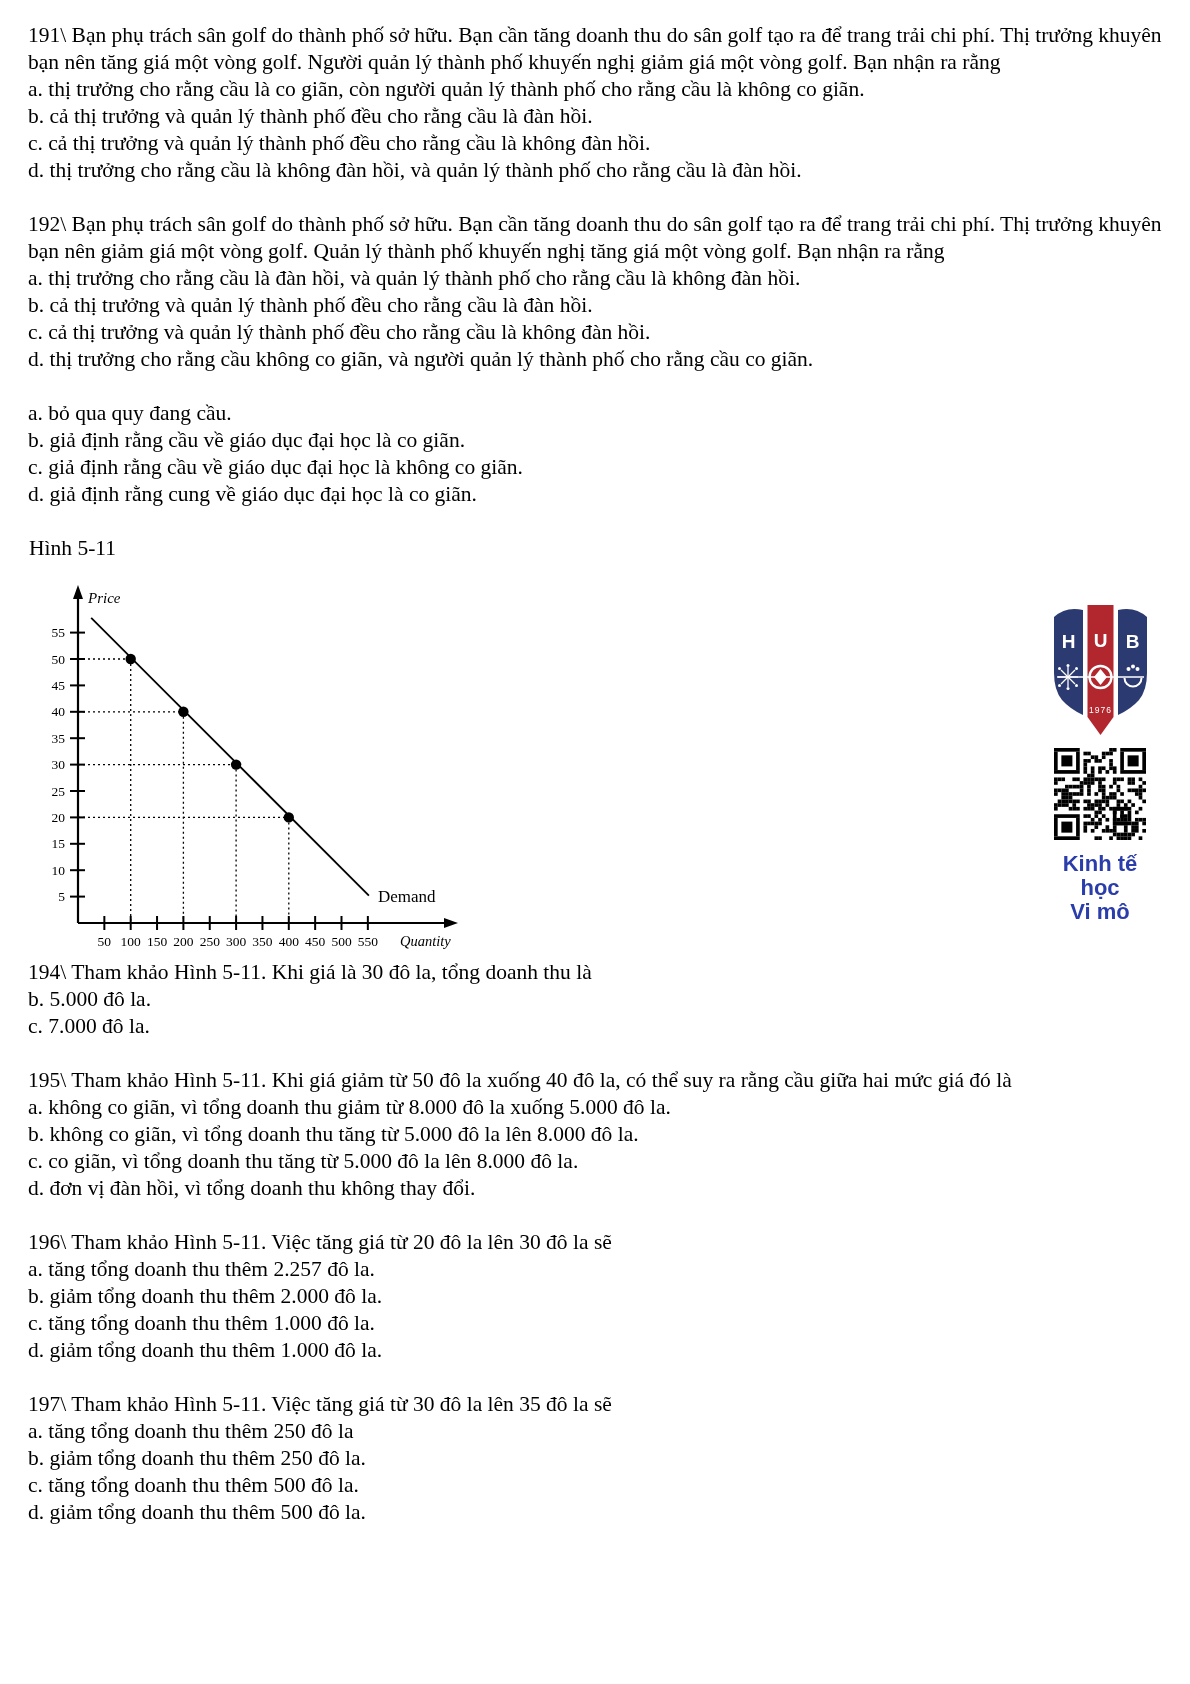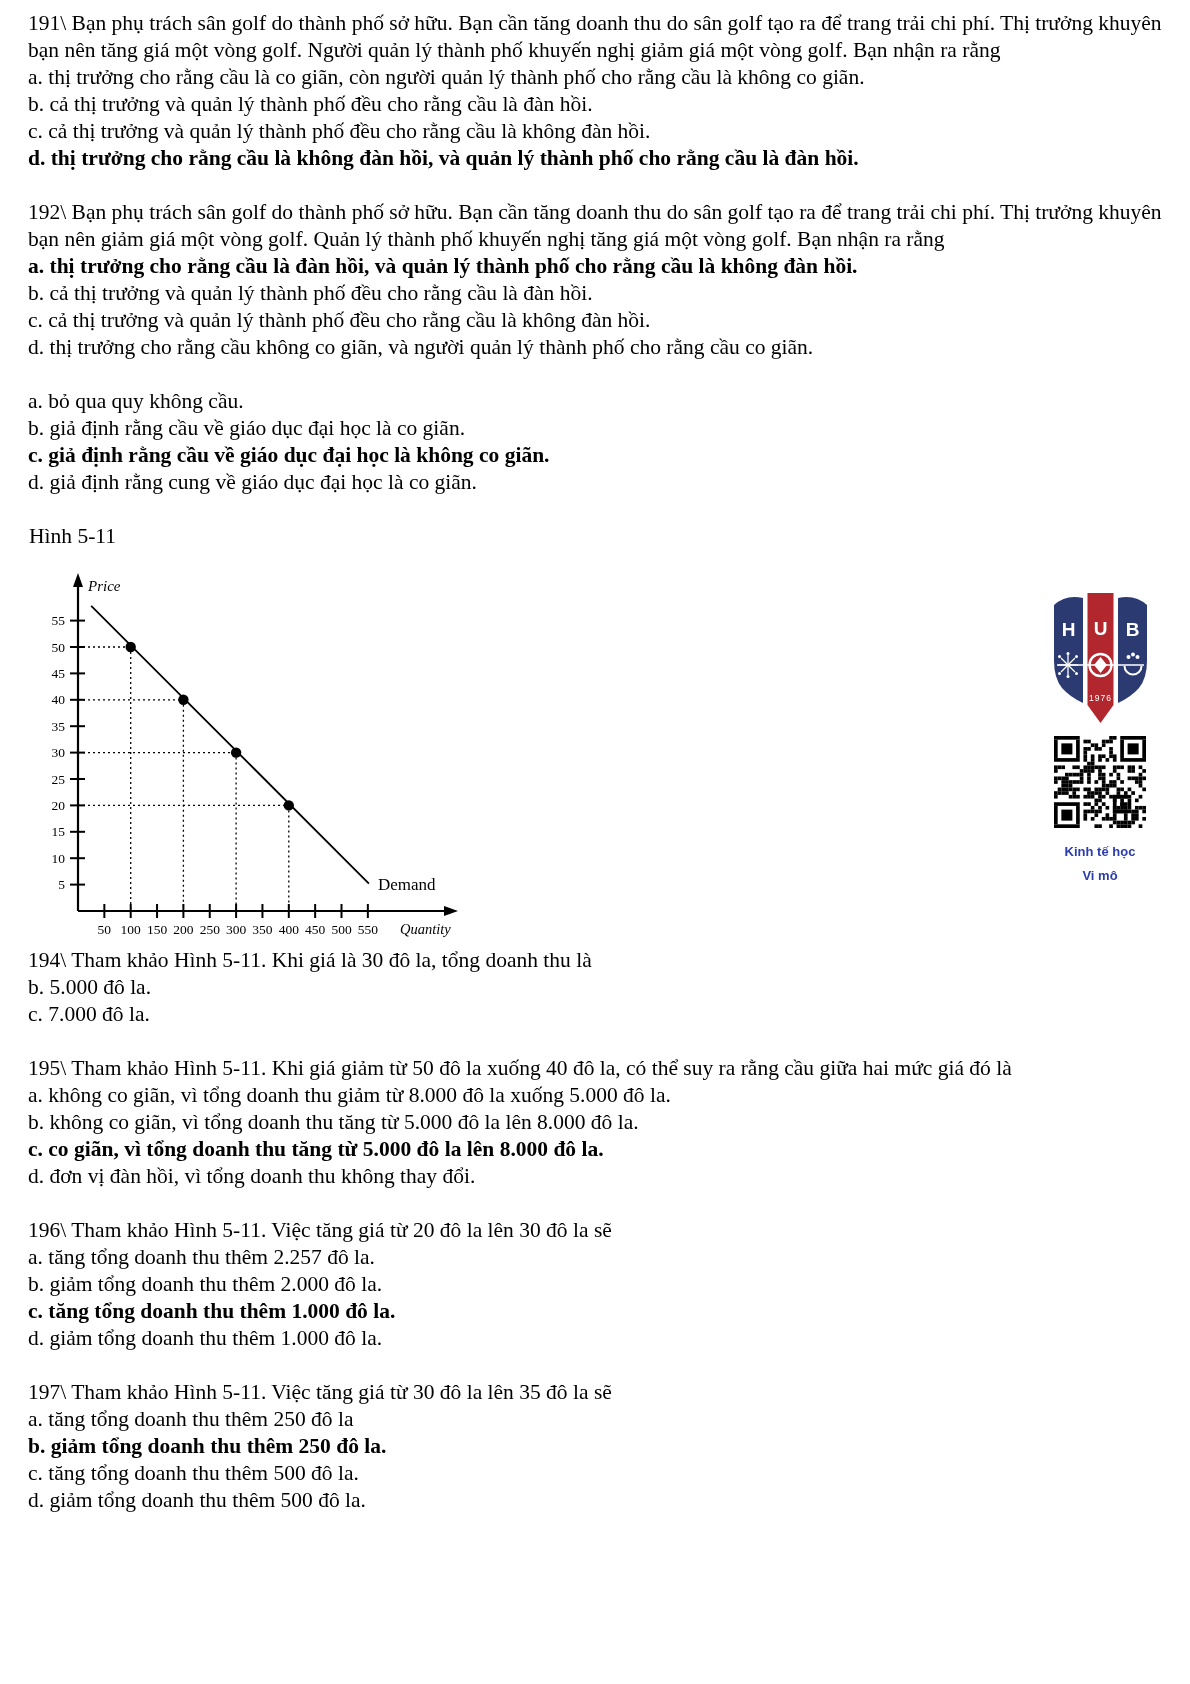--- a/index.html
+++ b/index.html
@@ -8,7 +8,7 @@
     font-family:"Liberation Serif", serif;
     font-size:21.5px;line-height:27px;color:#000;
   }
-  .content{padding:10px 28px 0 28px;width:1134px;}
+  .content{padding:22px 28px 0 28px;width:1134px;}
   p{margin:0;}
   .question{margin:0 0 27px 0;}
   .opt.bold{font-weight:bold;}

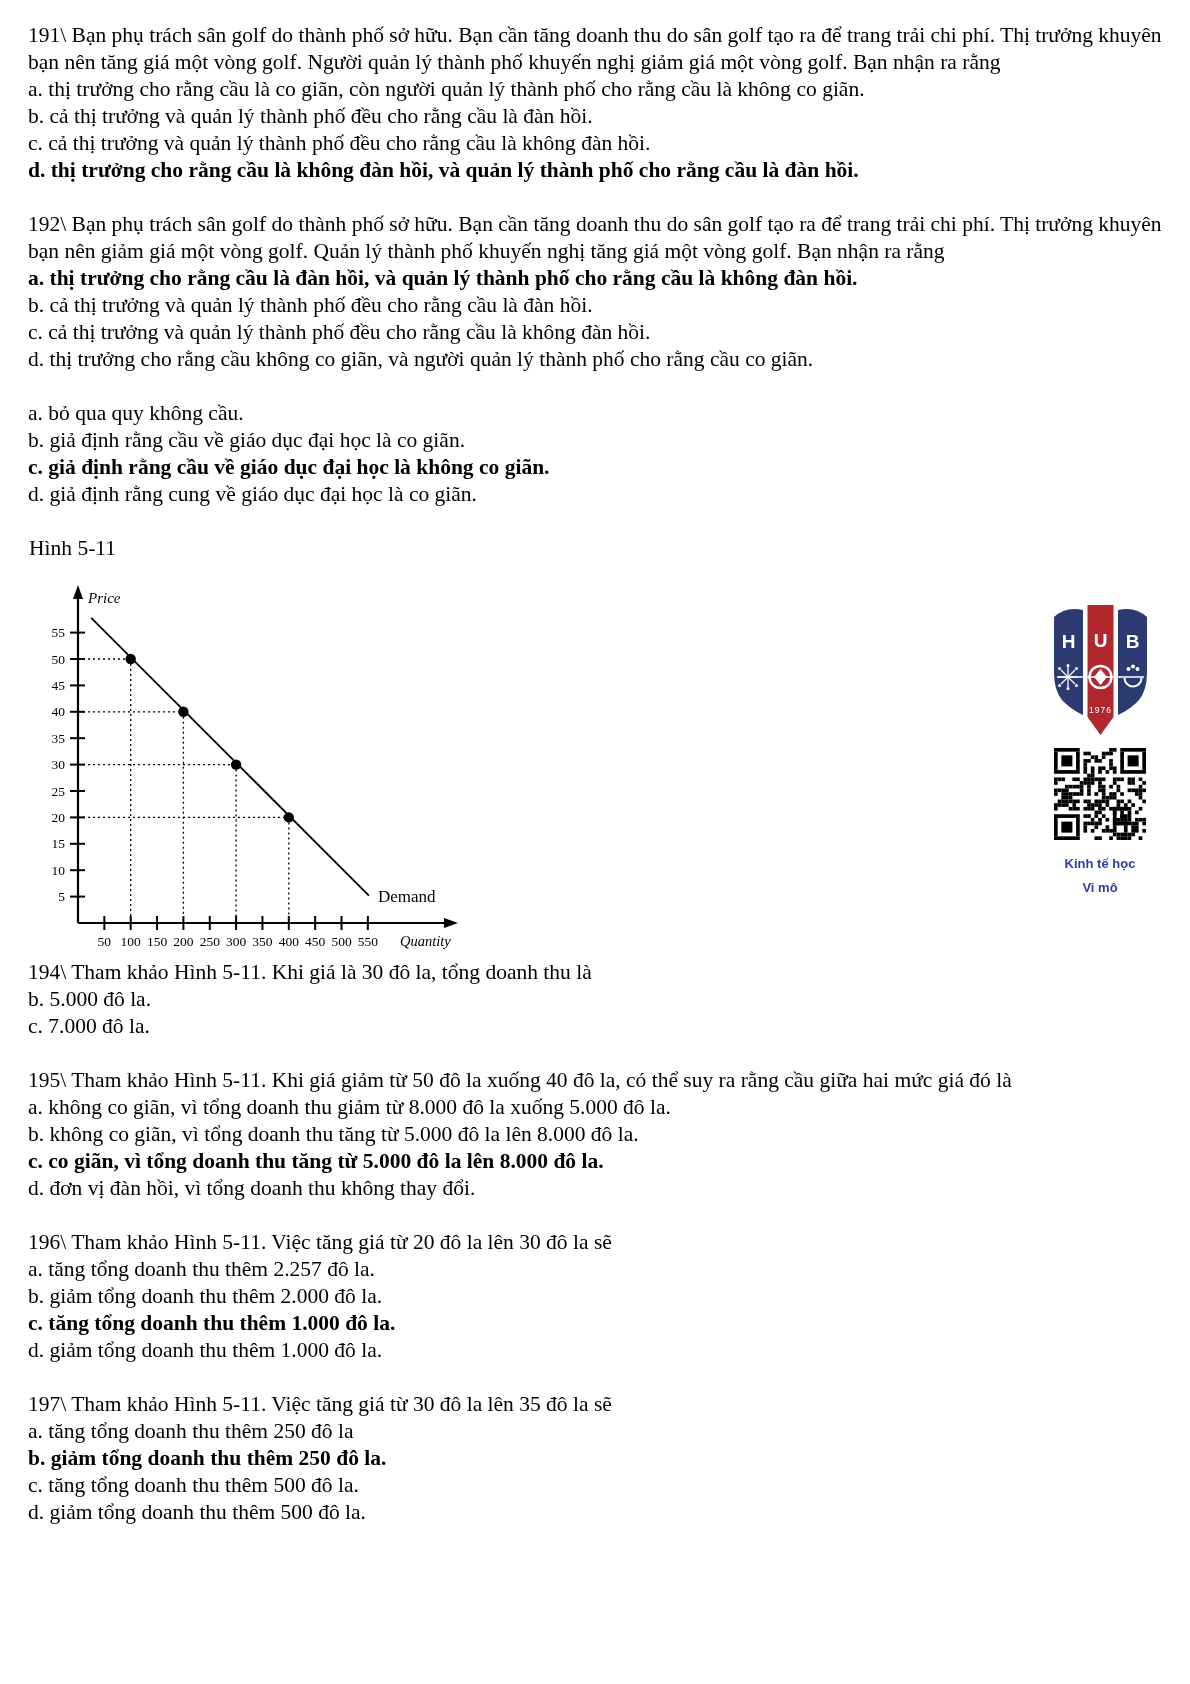--- a/index.html
+++ b/index.html
@@ -11,7 +11,7 @@
   .content{padding:22px 28px 0 28px;width:1134px;}
   p{margin:0;}
   .question{margin:0 0 27px 0;}
-  .opt.bold{font-weight:bold;}
+  .opt.bold{font-weight:normal;}
   .fig-label{margin:1px;}
   .figure-body{position:relative;height:396px;}
   #chart-svg{position:absolute;left:-10px;top:0;}

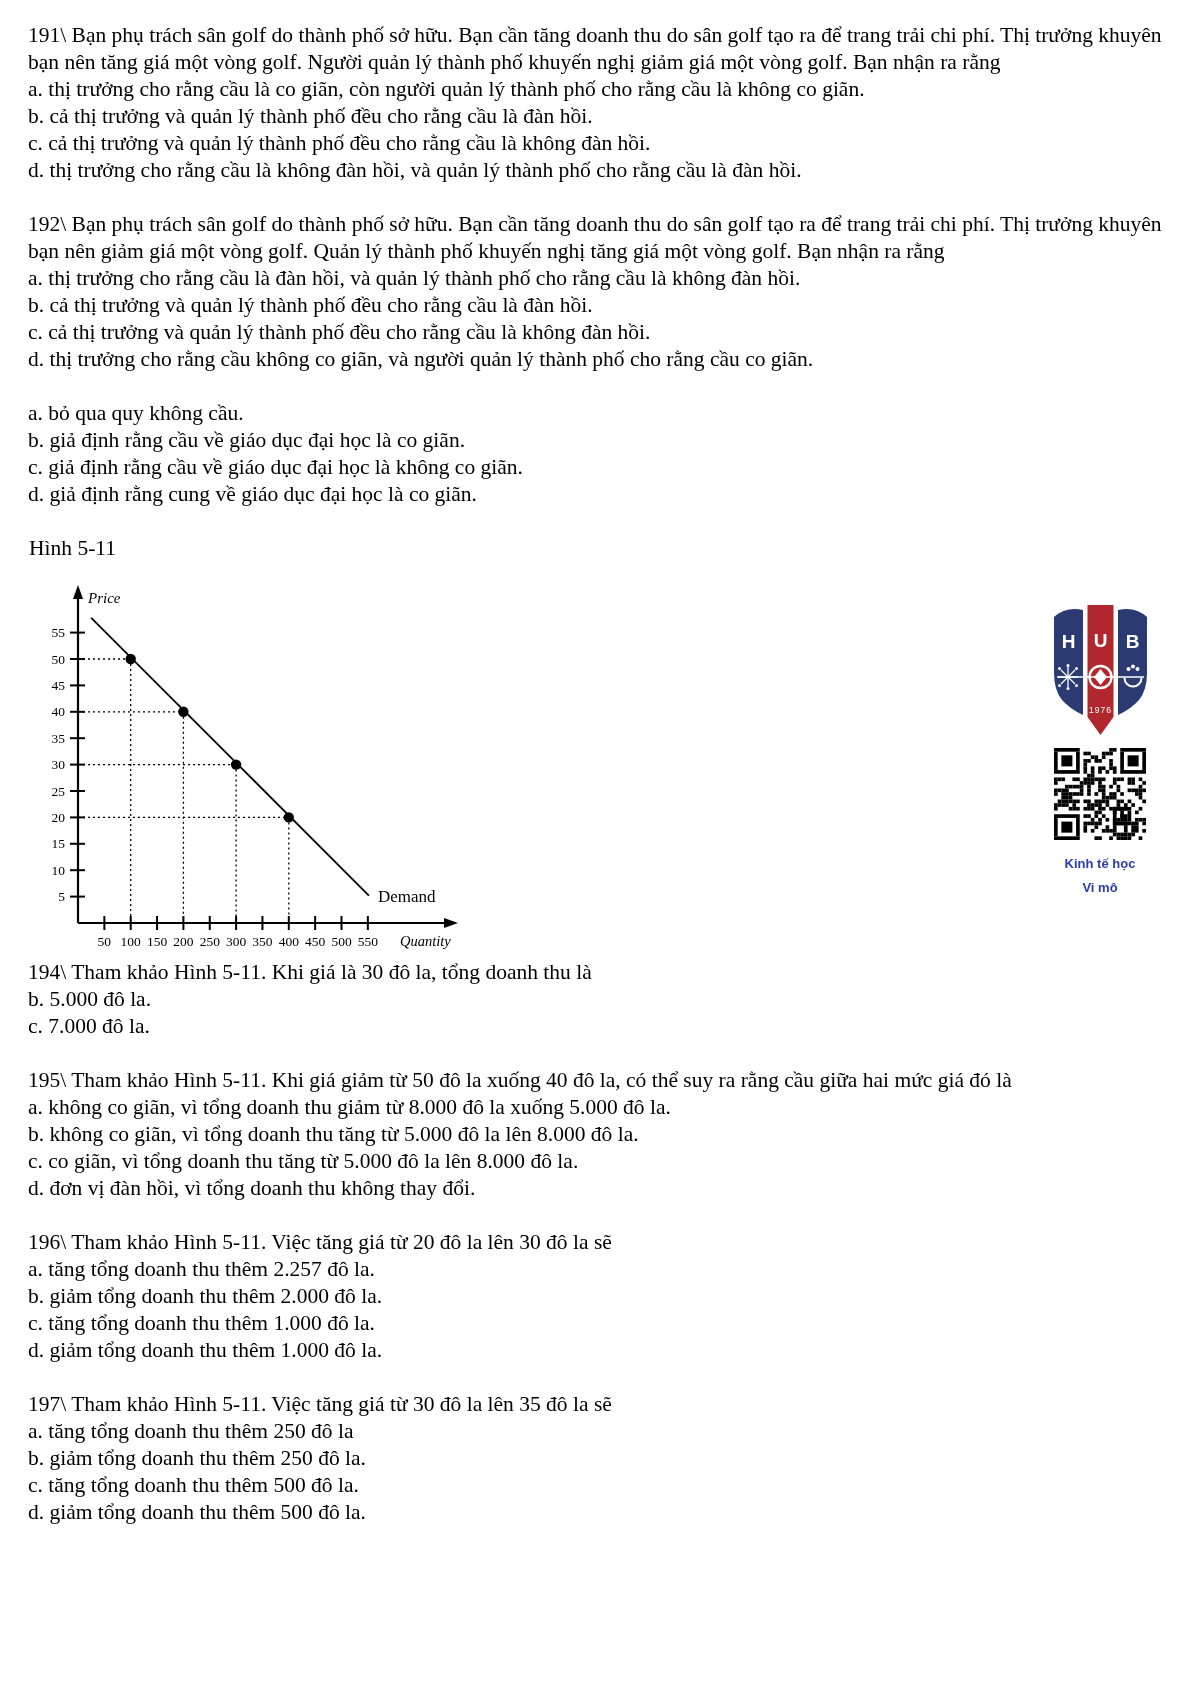--- a/index.html
+++ b/index.html
@@ -48,7 +48,7 @@
         <p class="opt">d. thị trưởng cho rằng cầu không co giãn, và người quản lý thành phố cho rằng cầu co giãn.</p>
       </div>
       <div class="question">
-        <p class="opt">a. bỏ qua quy không cầu.</p>
+        <p class="opt">a. bỏ qua quy đang cầu.</p>
         <p class="opt">b. giả định rằng cầu về giáo dục đại học là co giãn.</p>
         <p class="opt bold">c. giả định rằng cầu về giáo dục đại học là không co giãn.</p>
         <p class="opt">d. giả định rằng cung về giáo dục đại học là co giãn.</p>

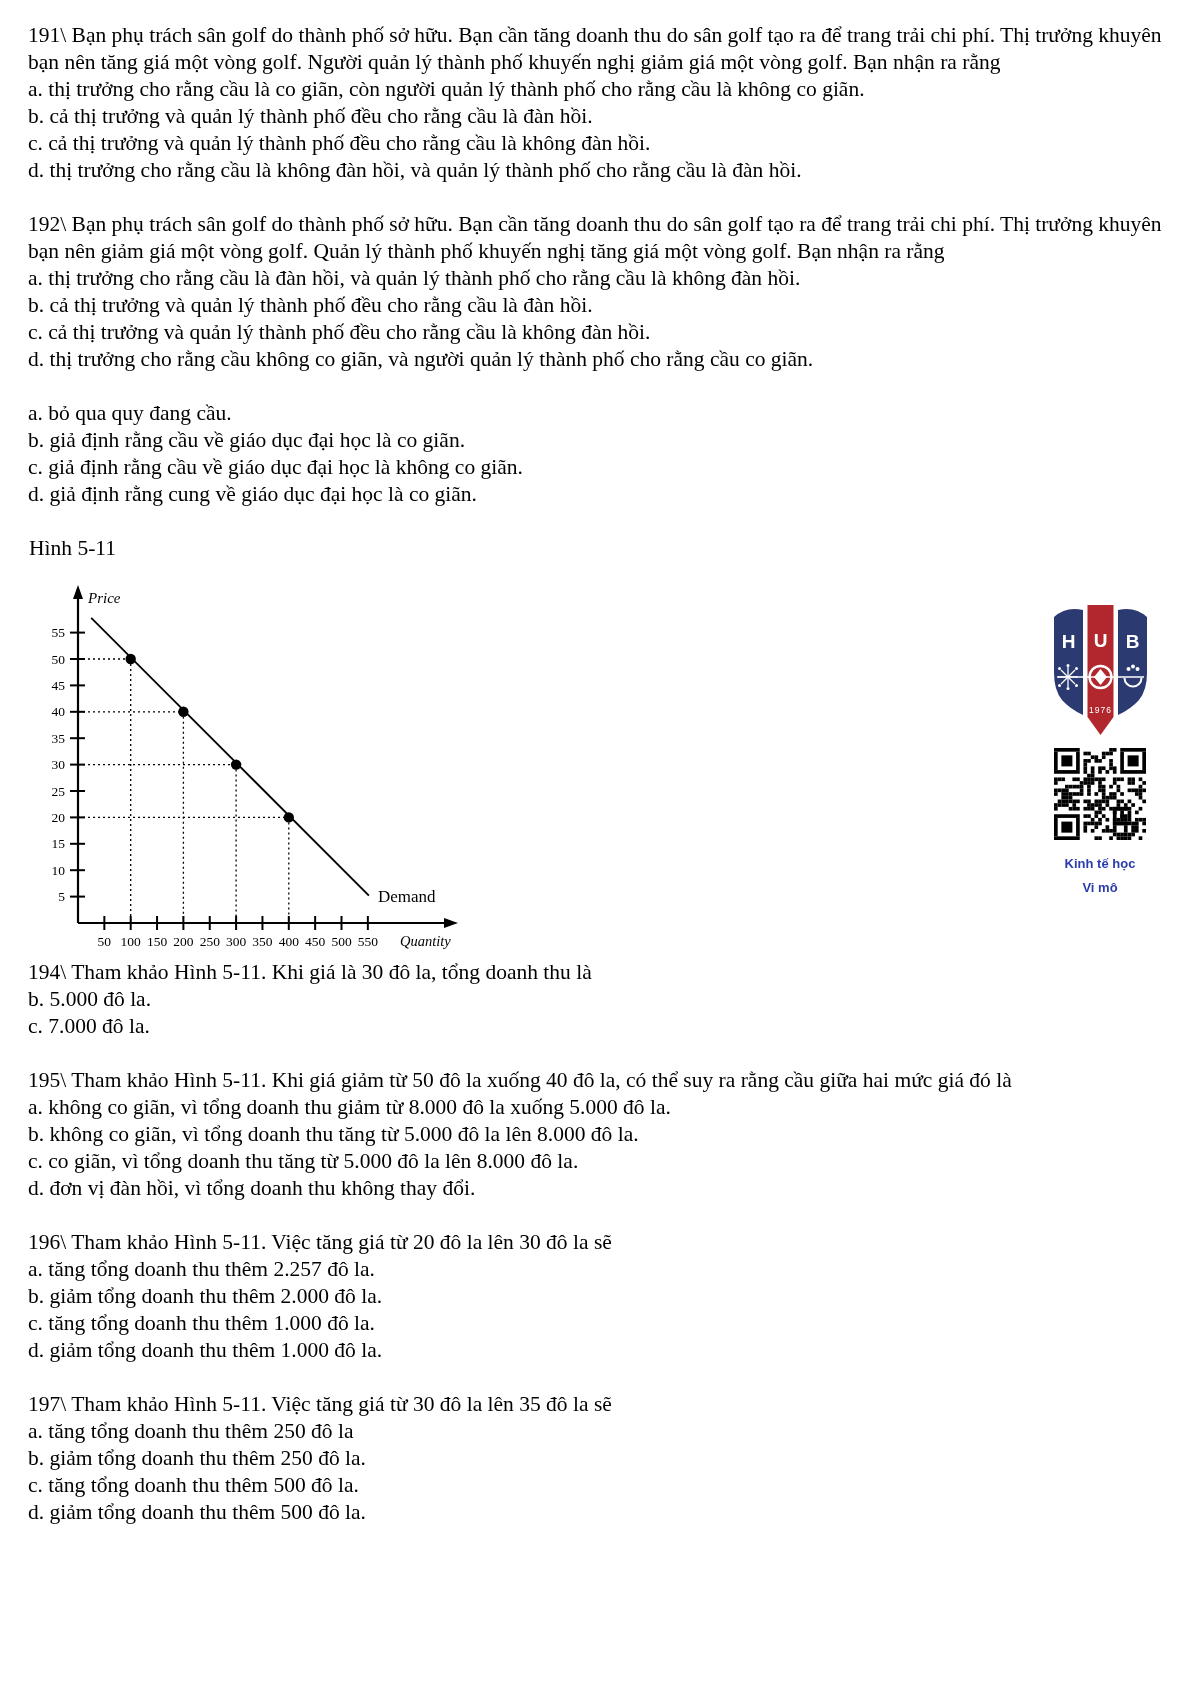--- a/index.html
+++ b/index.html
@@ -23,7 +23,7 @@
   .caption{
     margin-top:12px;text-align:center;
     font-family:"Liberation Sans", sans-serif;
-    font-weight:bold;font-size:13px;line-height:24px;color:#2b3daa;
+    font-weight:bold;font-size:22px;line-height:24px;color:#2b3daa;
   }
   svg text{user-select:none;}
 </style>

